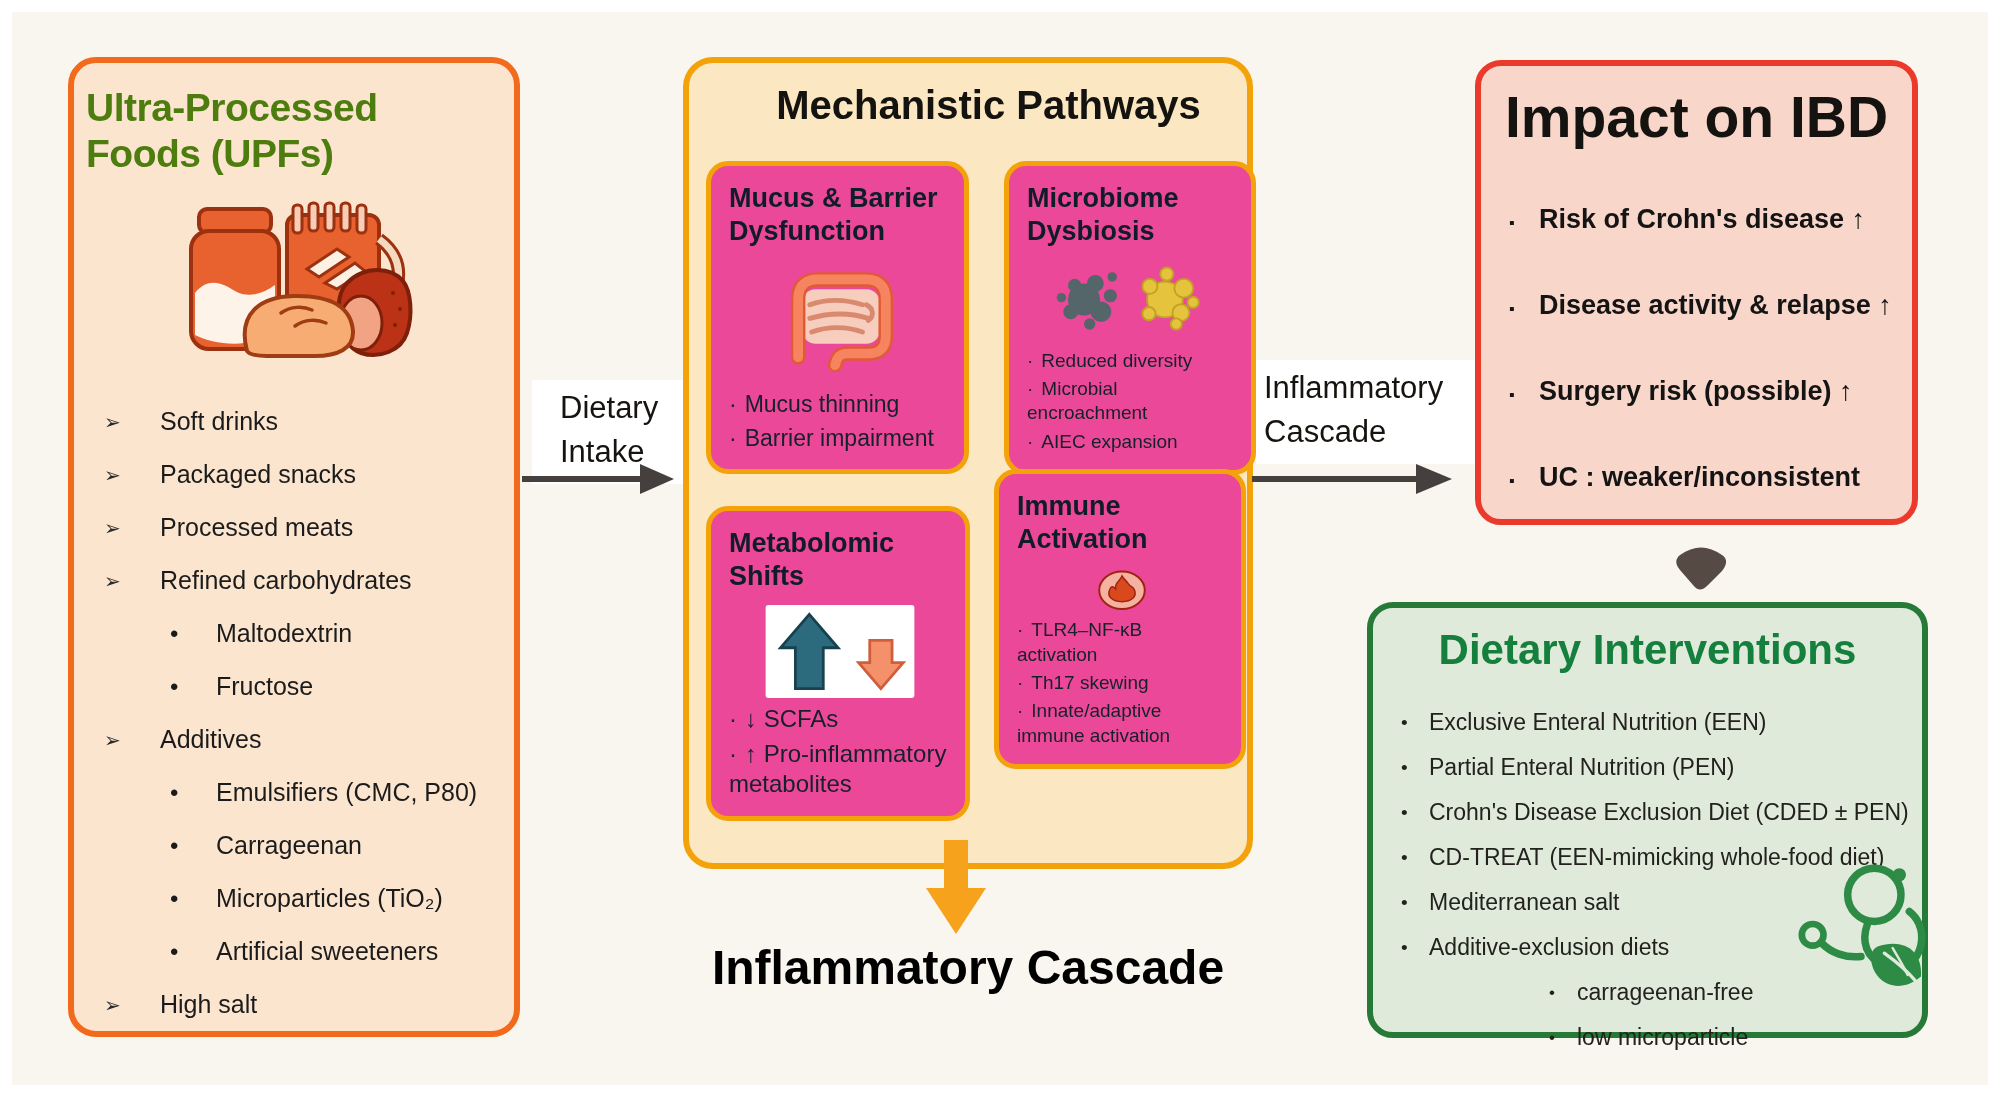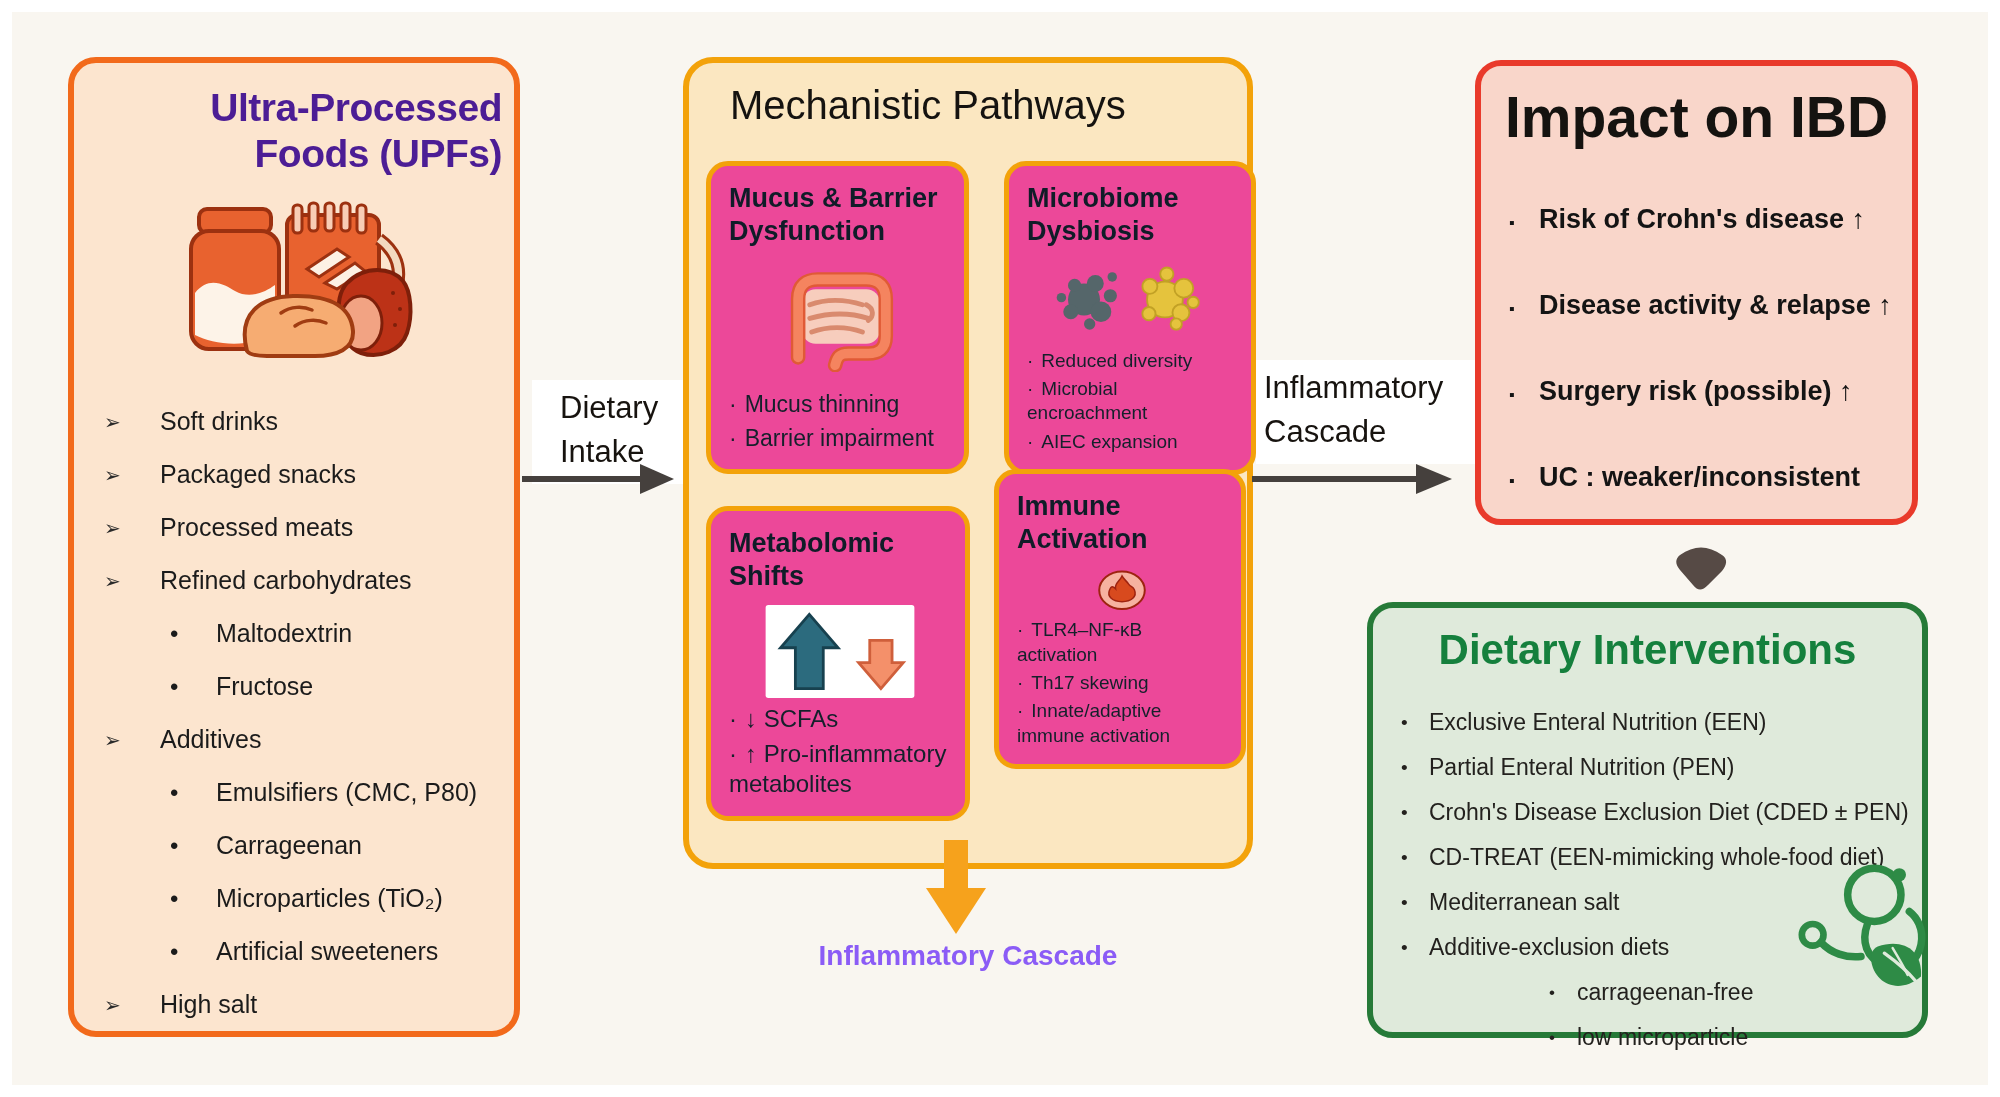--- a/index.html
+++ b/index.html
@@ -12,8 +12,8 @@
   
   #upf-panel{left:56px;top:45px;width:452px;height:980px;background:#fce5cf;
     border:6px solid #f26a1b;border-radius:28px;}
-  .upf-title{margin:22px 12px 0;text-align:right;font-size:39px;font-weight:700;
-    line-height:1.18;letter-spacing:-.5px;color:#4c1d95;}
+  .upf-title{margin:22px 12px 0;text-align:left;font-size:39px;font-weight:700;
+    line-height:1.18;letter-spacing:-.5px;color:#4d7c0f;}
   #upf-food-icon{position:absolute;left:50%;top:128px;transform:translateX(-50%);}
   .upf-list{position:absolute;left:0;top:332px;width:100%;}
   .upf-list .li{display:flex;align-items:center;white-space:nowrap;height:53px;font-size:25px;}

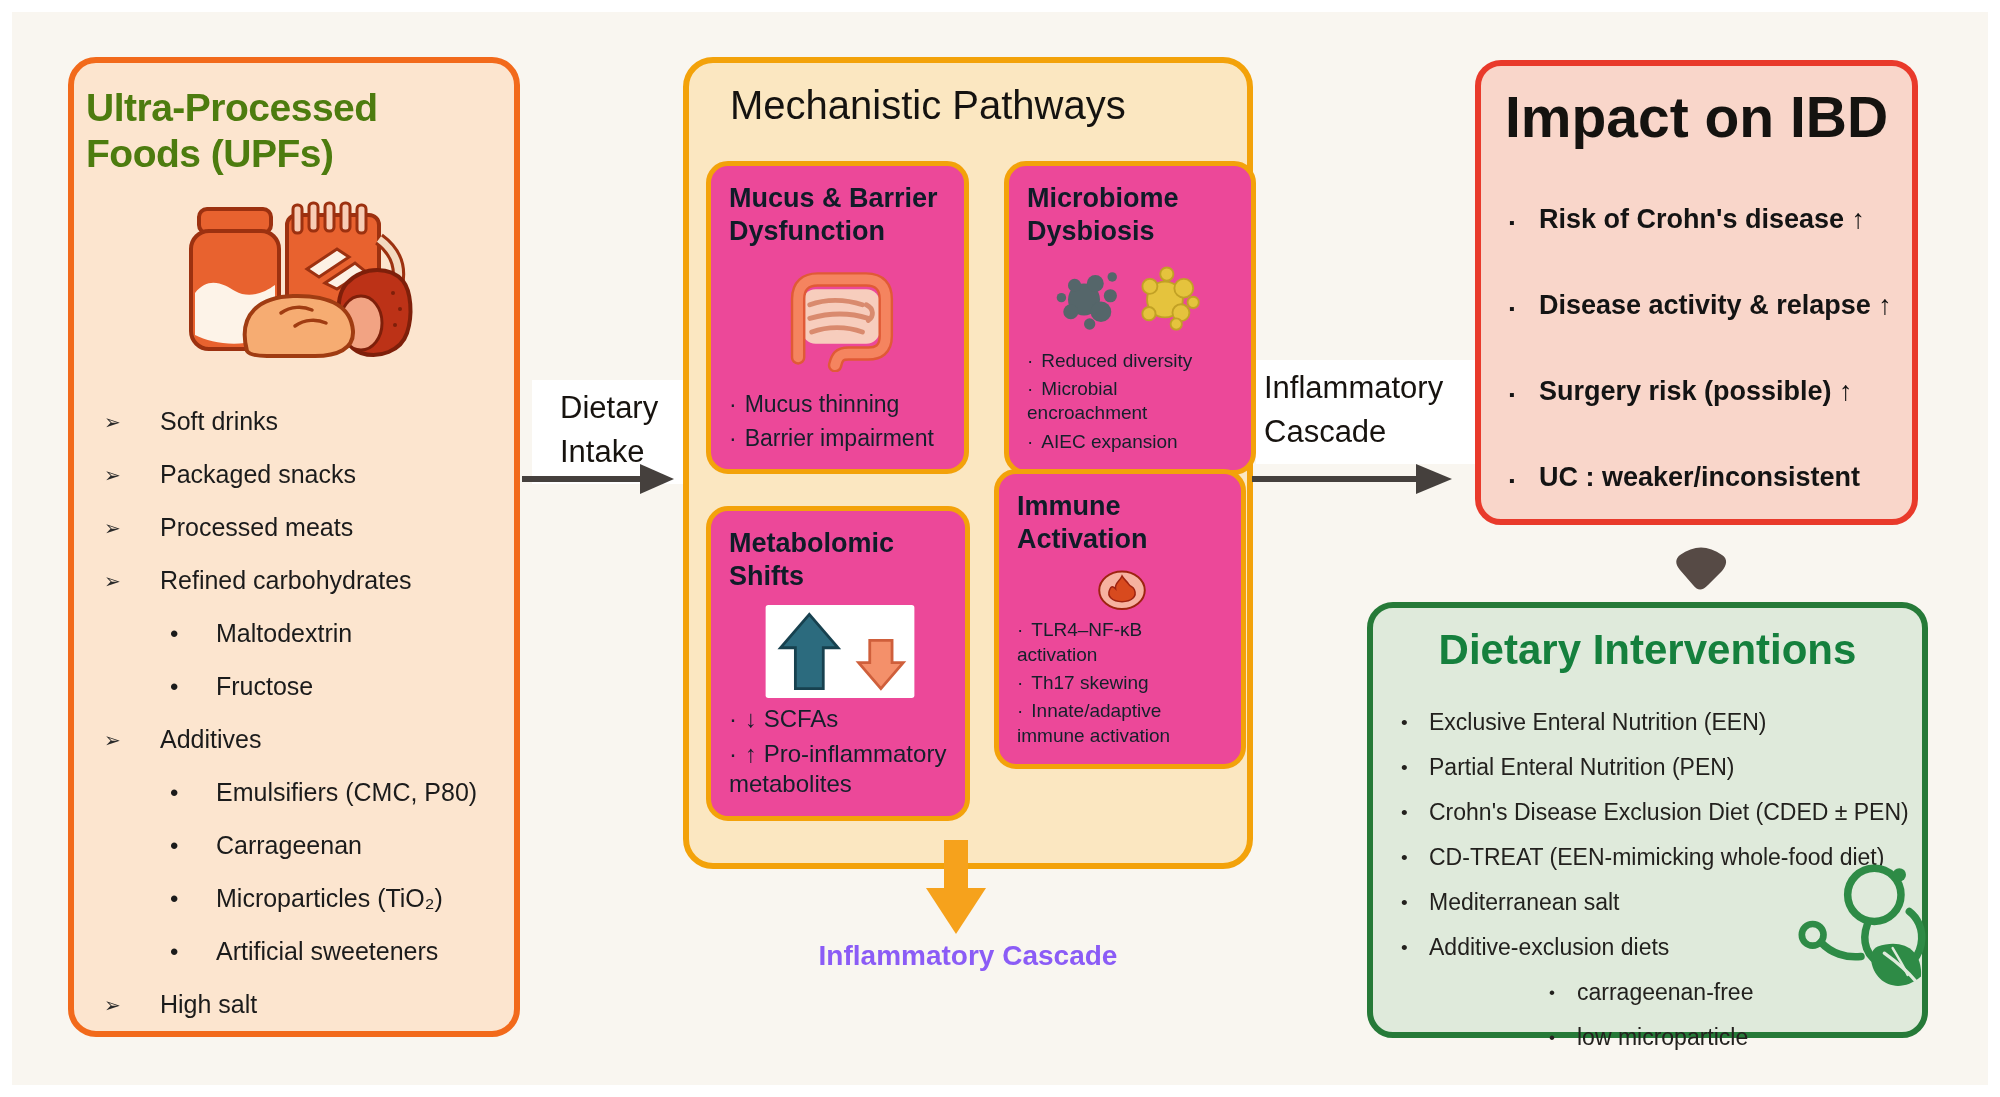--- a/index.html
+++ b/index.html
@@ -30,7 +30,7 @@
   
   #mech-panel{left:671px;top:45px;width:570px;height:812px;background:#fbe7c1;
     border:6px solid #f3a20a;border-radius:30px;}
-  .mech-title{margin-top:20px;font-size:40px;font-weight:400;color:#151310;margin-left:41px;}
+  .mech-title{margin-top:20px;text-align:center;font-size:40px;font-weight:700;color:#151310;margin-left:41px;}
   .subbox{position:absolute;background:#ec4899;border:5px solid #f3a20a;border-radius:22px;
     box-sizing:border-box;padding:16px 14px 10px 18px;display:flex;flex-direction:column;}
   .subbox h3{margin:0;font-size:27px;font-weight:700;color:#101c28;line-height:1.22;}

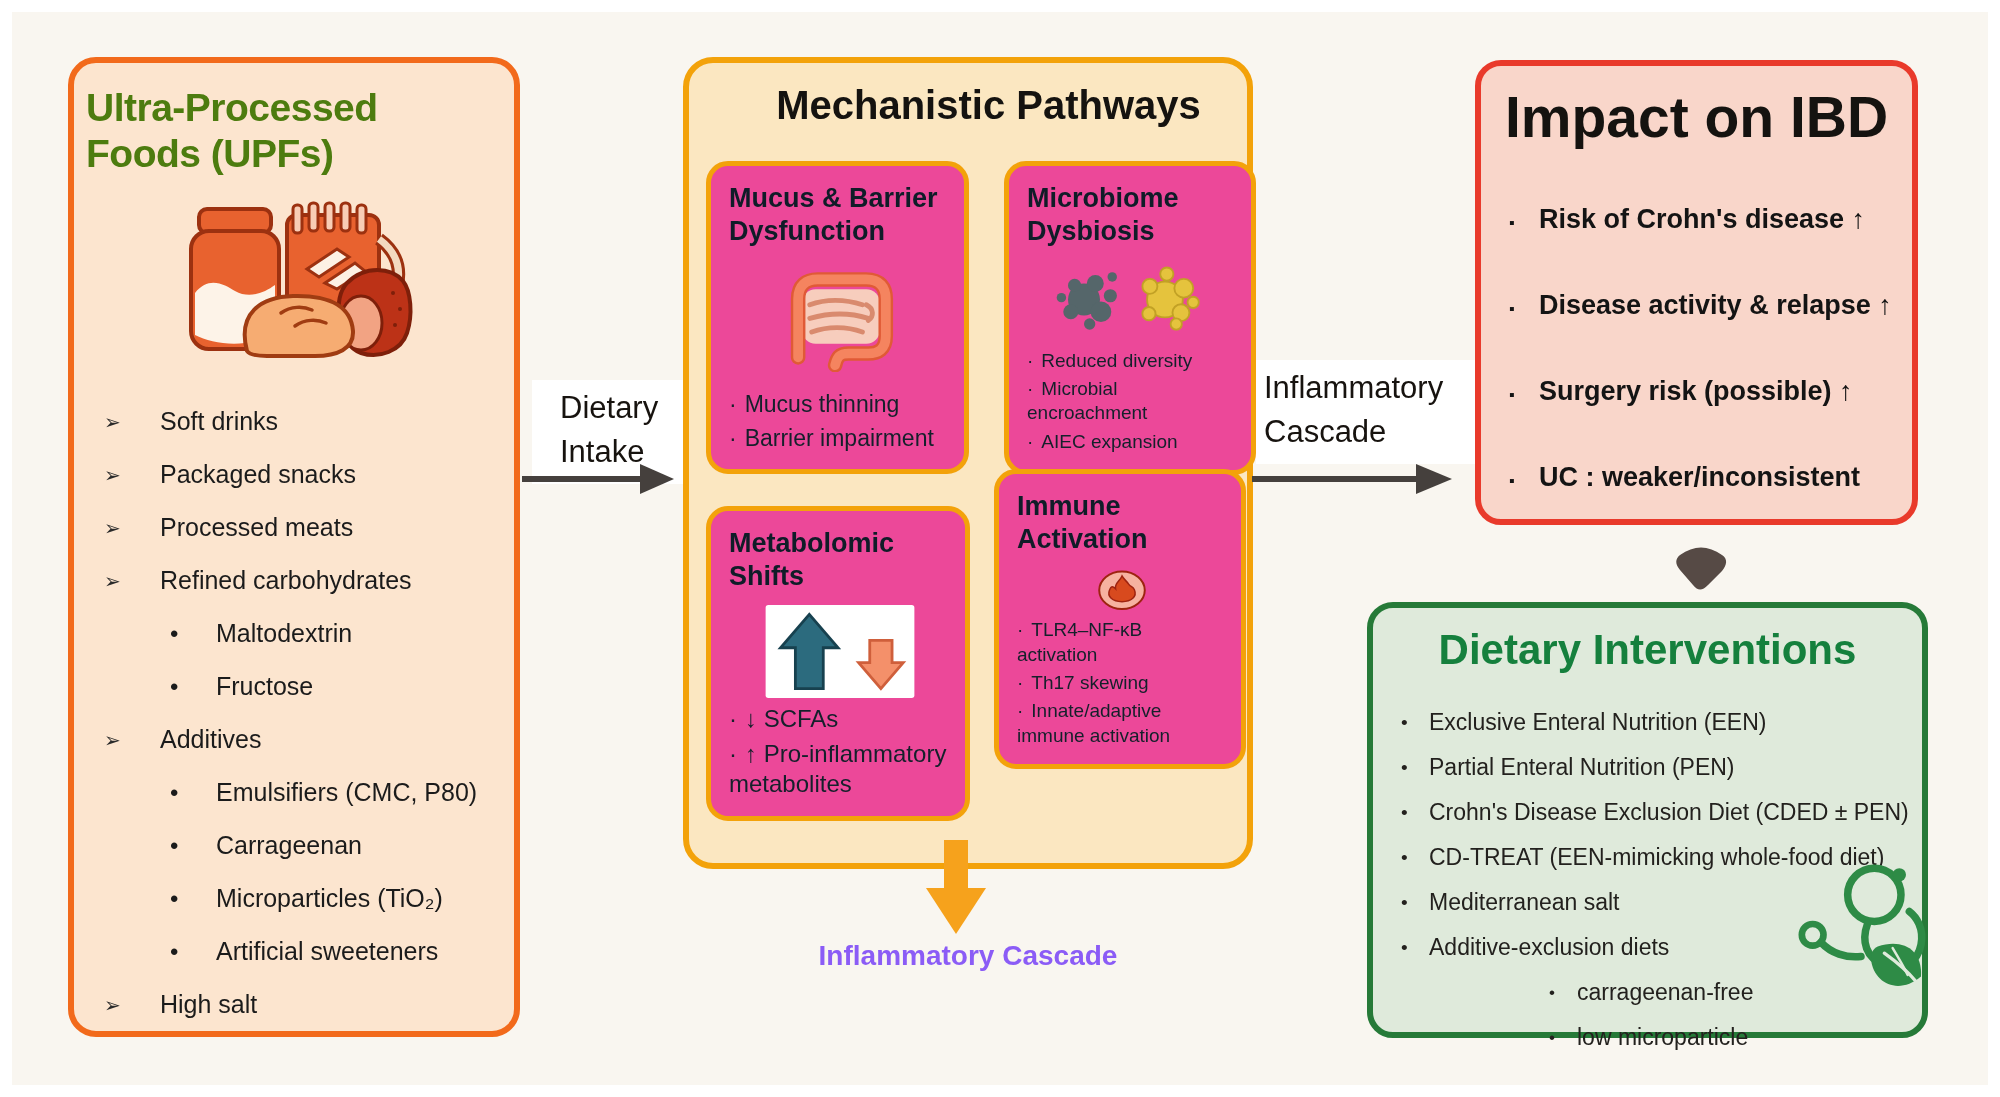--- a/index.html
+++ b/index.html
@@ -49,7 +49,7 @@
   #box4 .bullets{font-size:19px;}
   #cascade-down-arrow{position:absolute;left:912px;top:828px;}
   .cascade-caption{position:absolute;left:671px;top:928px;width:570px;text-align:center;
-    font-size:28px;font-weight:700;color:#8b5cf6;}
+    font-size:48px;font-weight:700;color:#000000;}
   
   #impact-panel{left:1463px;top:48px;width:443px;height:465px;background:#f9d6ca;
     border:6px solid #e93a2b;border-radius:26px;}

